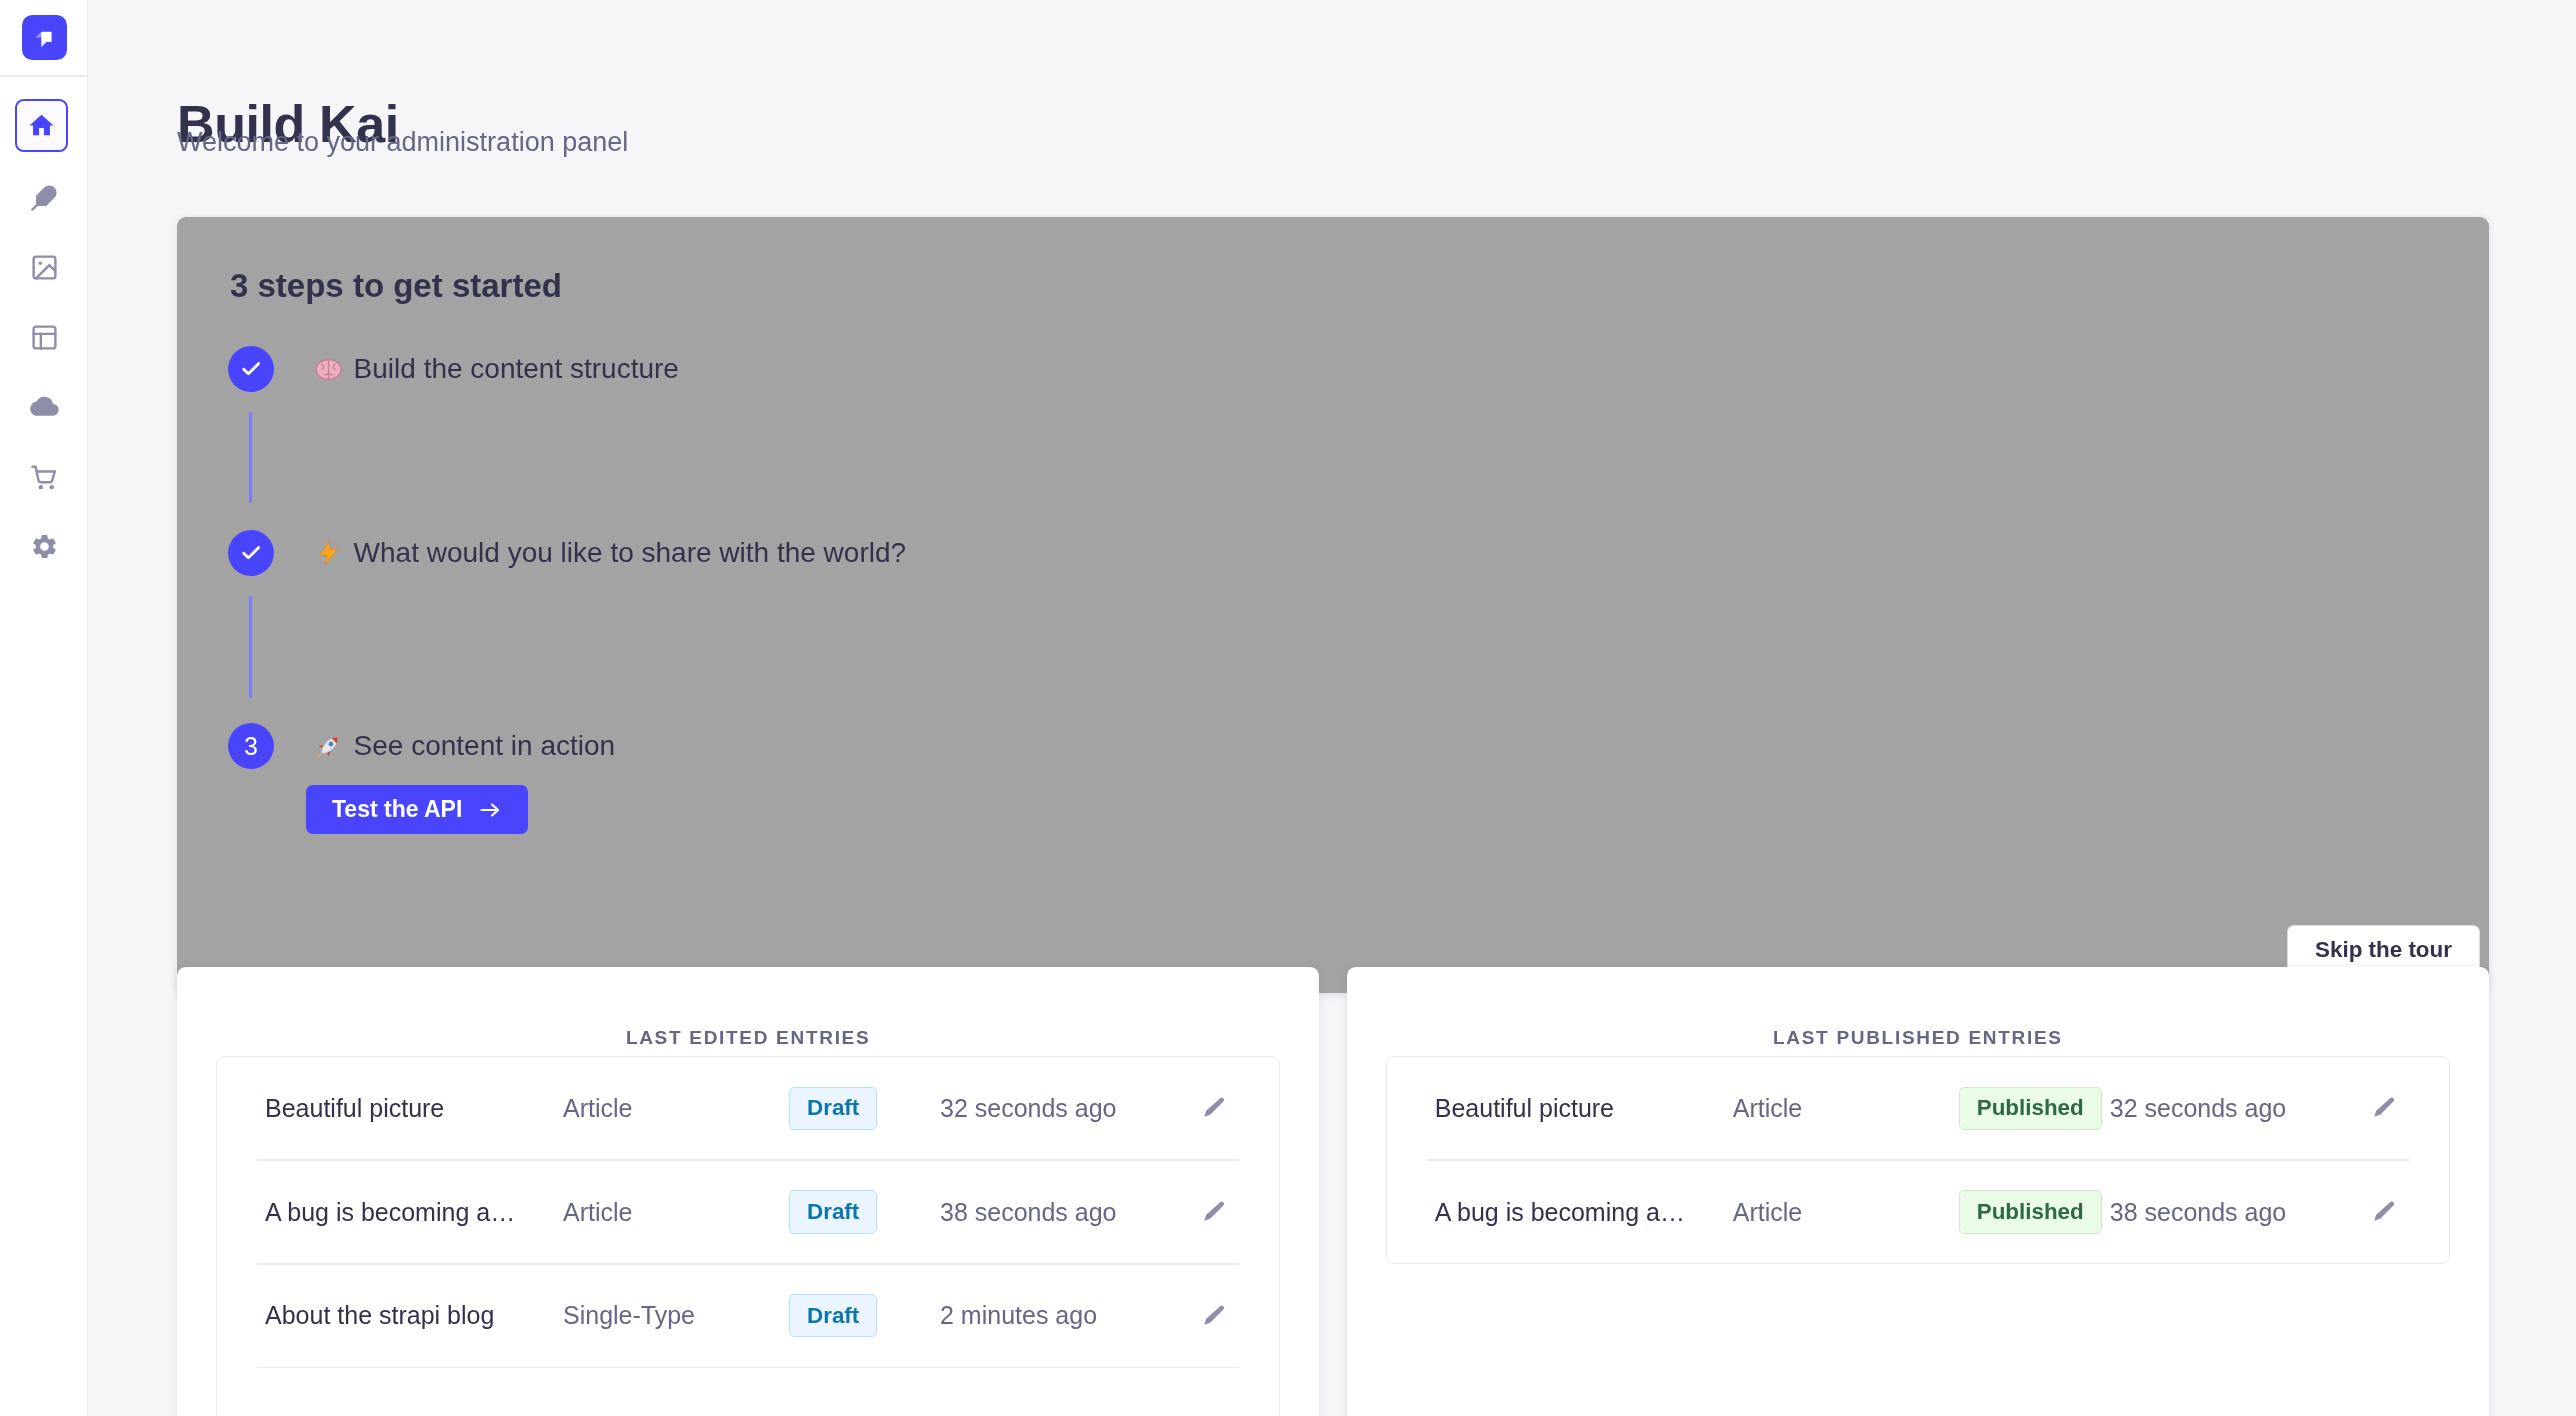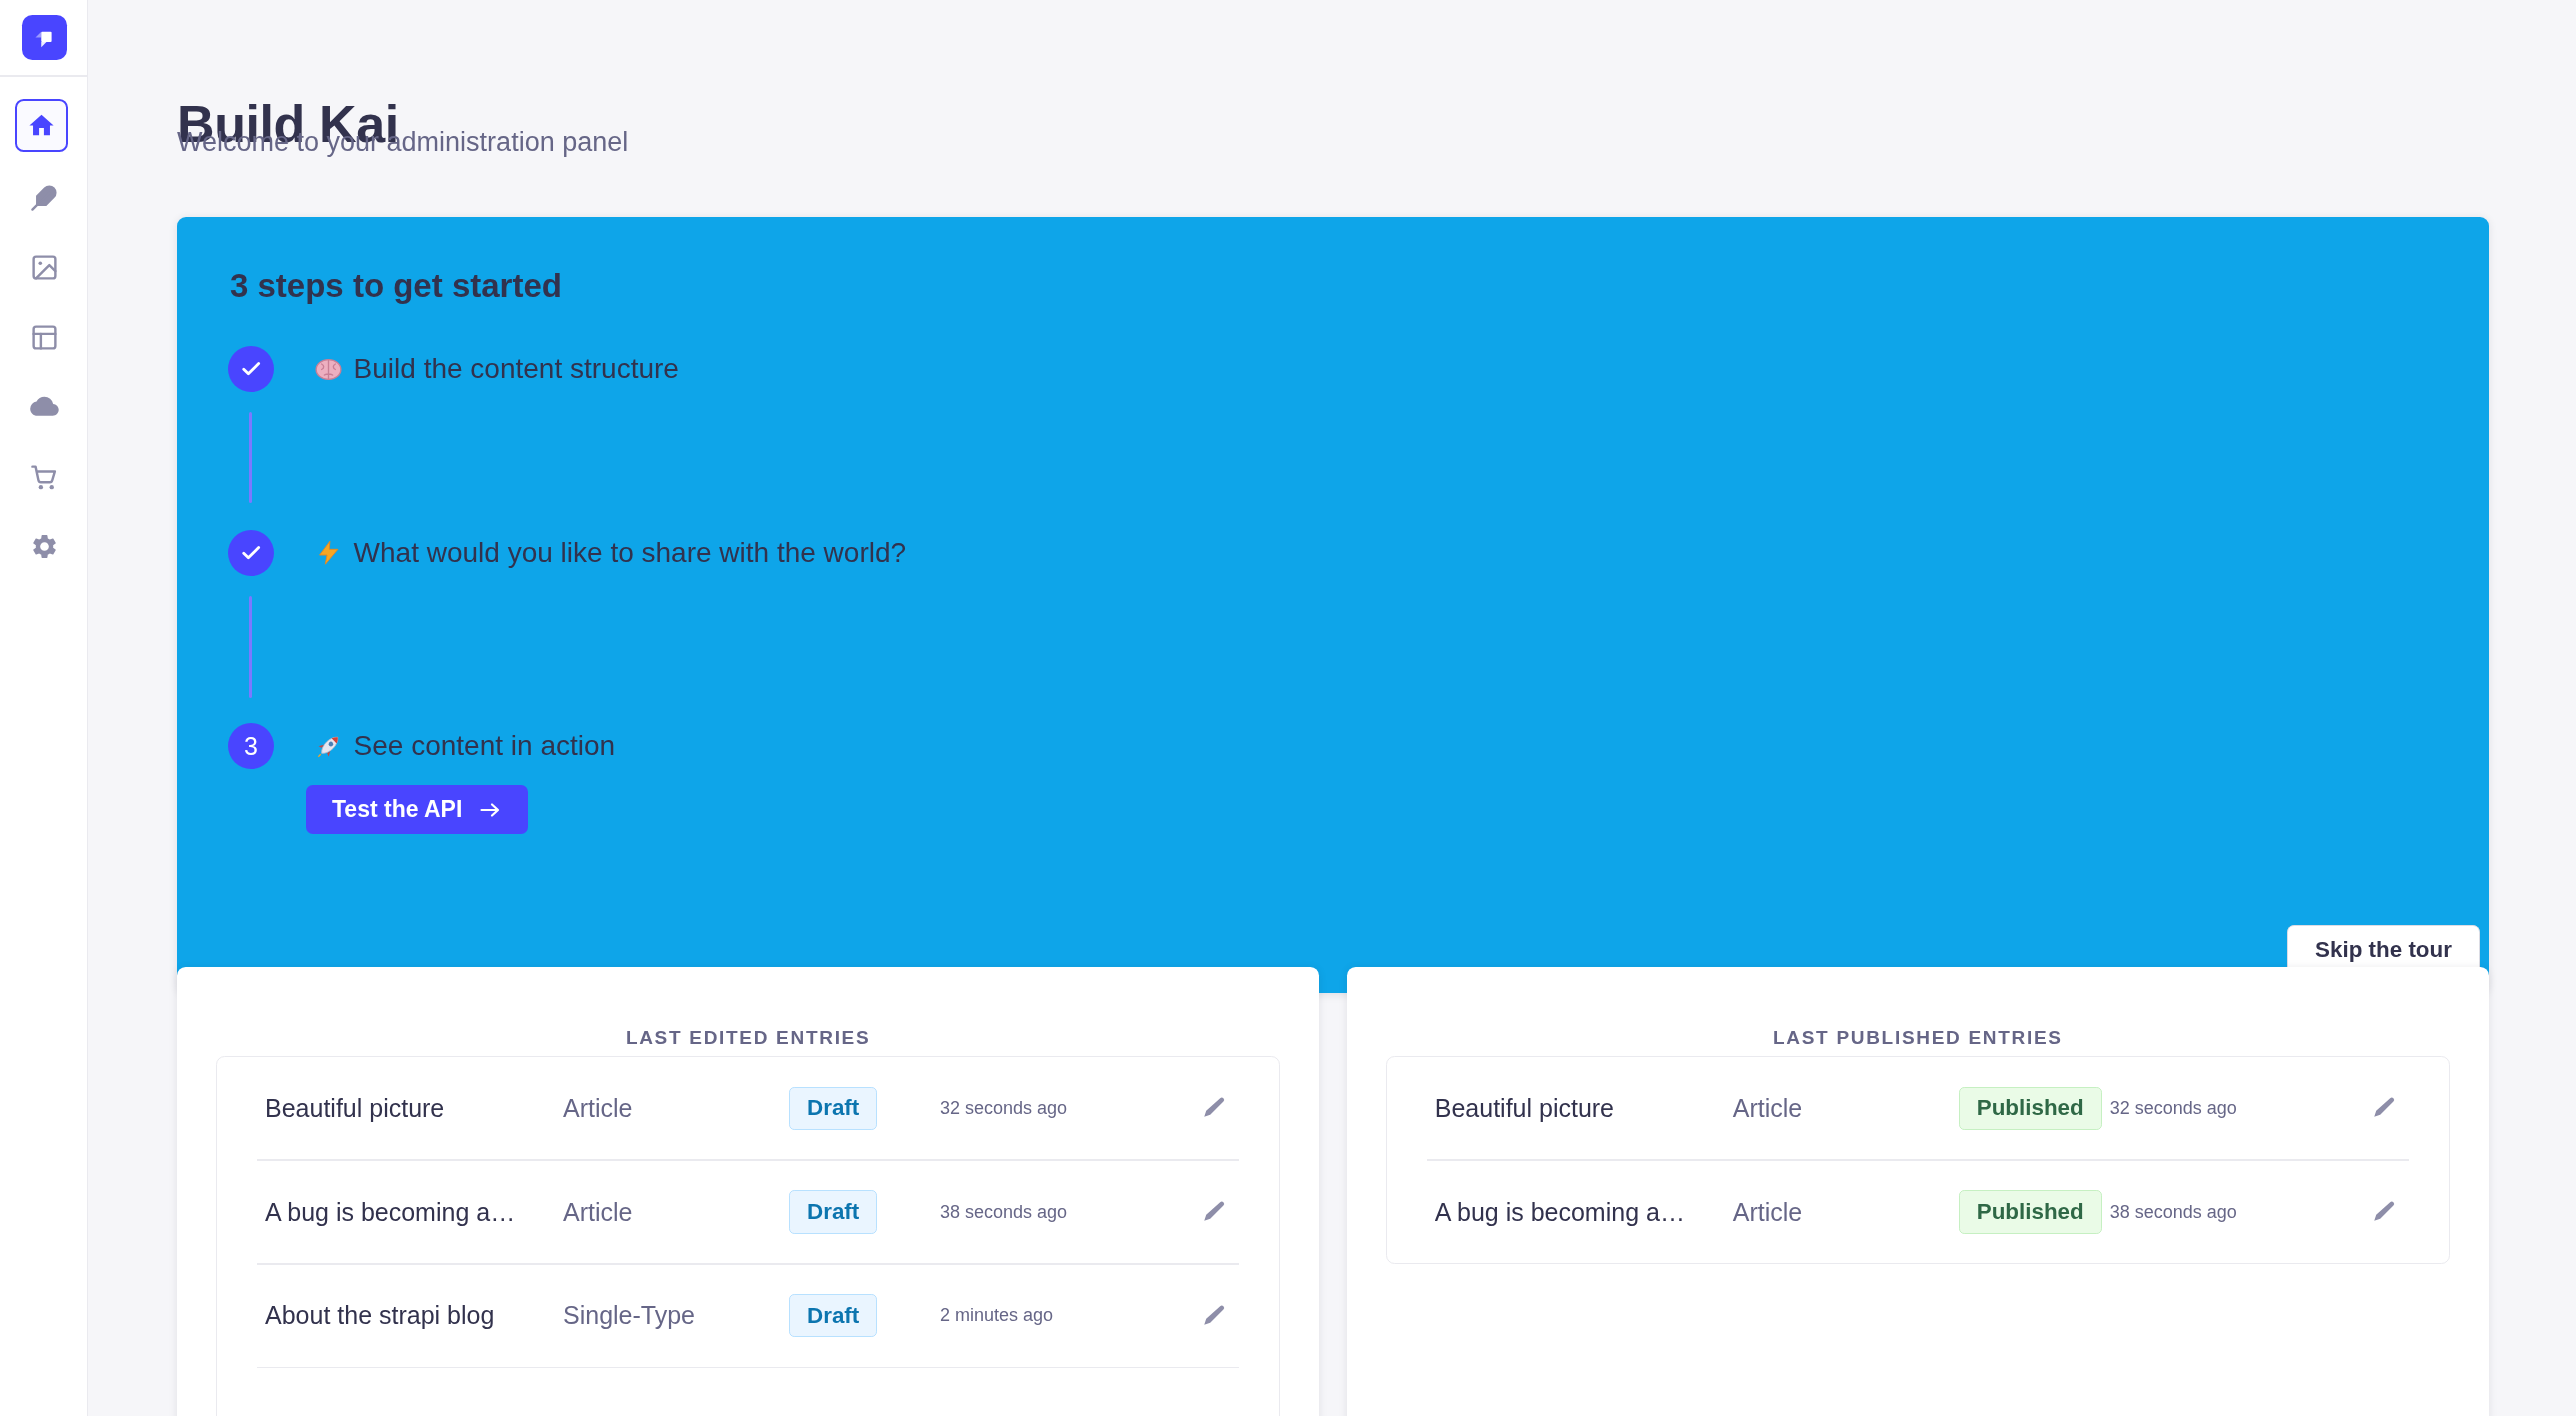--- a/index.html
+++ b/index.html
@@ -19,7 +19,7 @@
   .page-title{position:absolute;left:177px;top:59px;font-size:52px;font-weight:700;color:#32324D;letter-spacing:-0.4px;}
   .page-subtitle{position:absolute;left:177px;top:127px;font-size:27px;color:#666687;}
   
-  .steps-card{position:absolute;left:177px;top:217px;width:2312px;height:776px;background:#0ea5e9;border-radius:9px;box-shadow:0 1.7px 8.6px rgba(33,33,52,0.1);}
+  .steps-card{position:absolute;left:177px;top:217px;width:2312px;height:776px;background:#a3a3a3;border-radius:9px;box-shadow:0 1.7px 8.6px rgba(33,33,52,0.1);}
   .steps-title{position:absolute;left:53px;top:50px;font-size:33px;font-weight:700;color:#32324D;}
   .step-row{position:absolute;left:51px;display:flex;align-items:center;}
   .step-circle{width:46px;height:46px;border-radius:50%;background:#4945FF;display:flex;align-items:center;justify-content:center;flex:0 0 46px;color:#FFFFFF;font-size:25px;font-weight:400;}

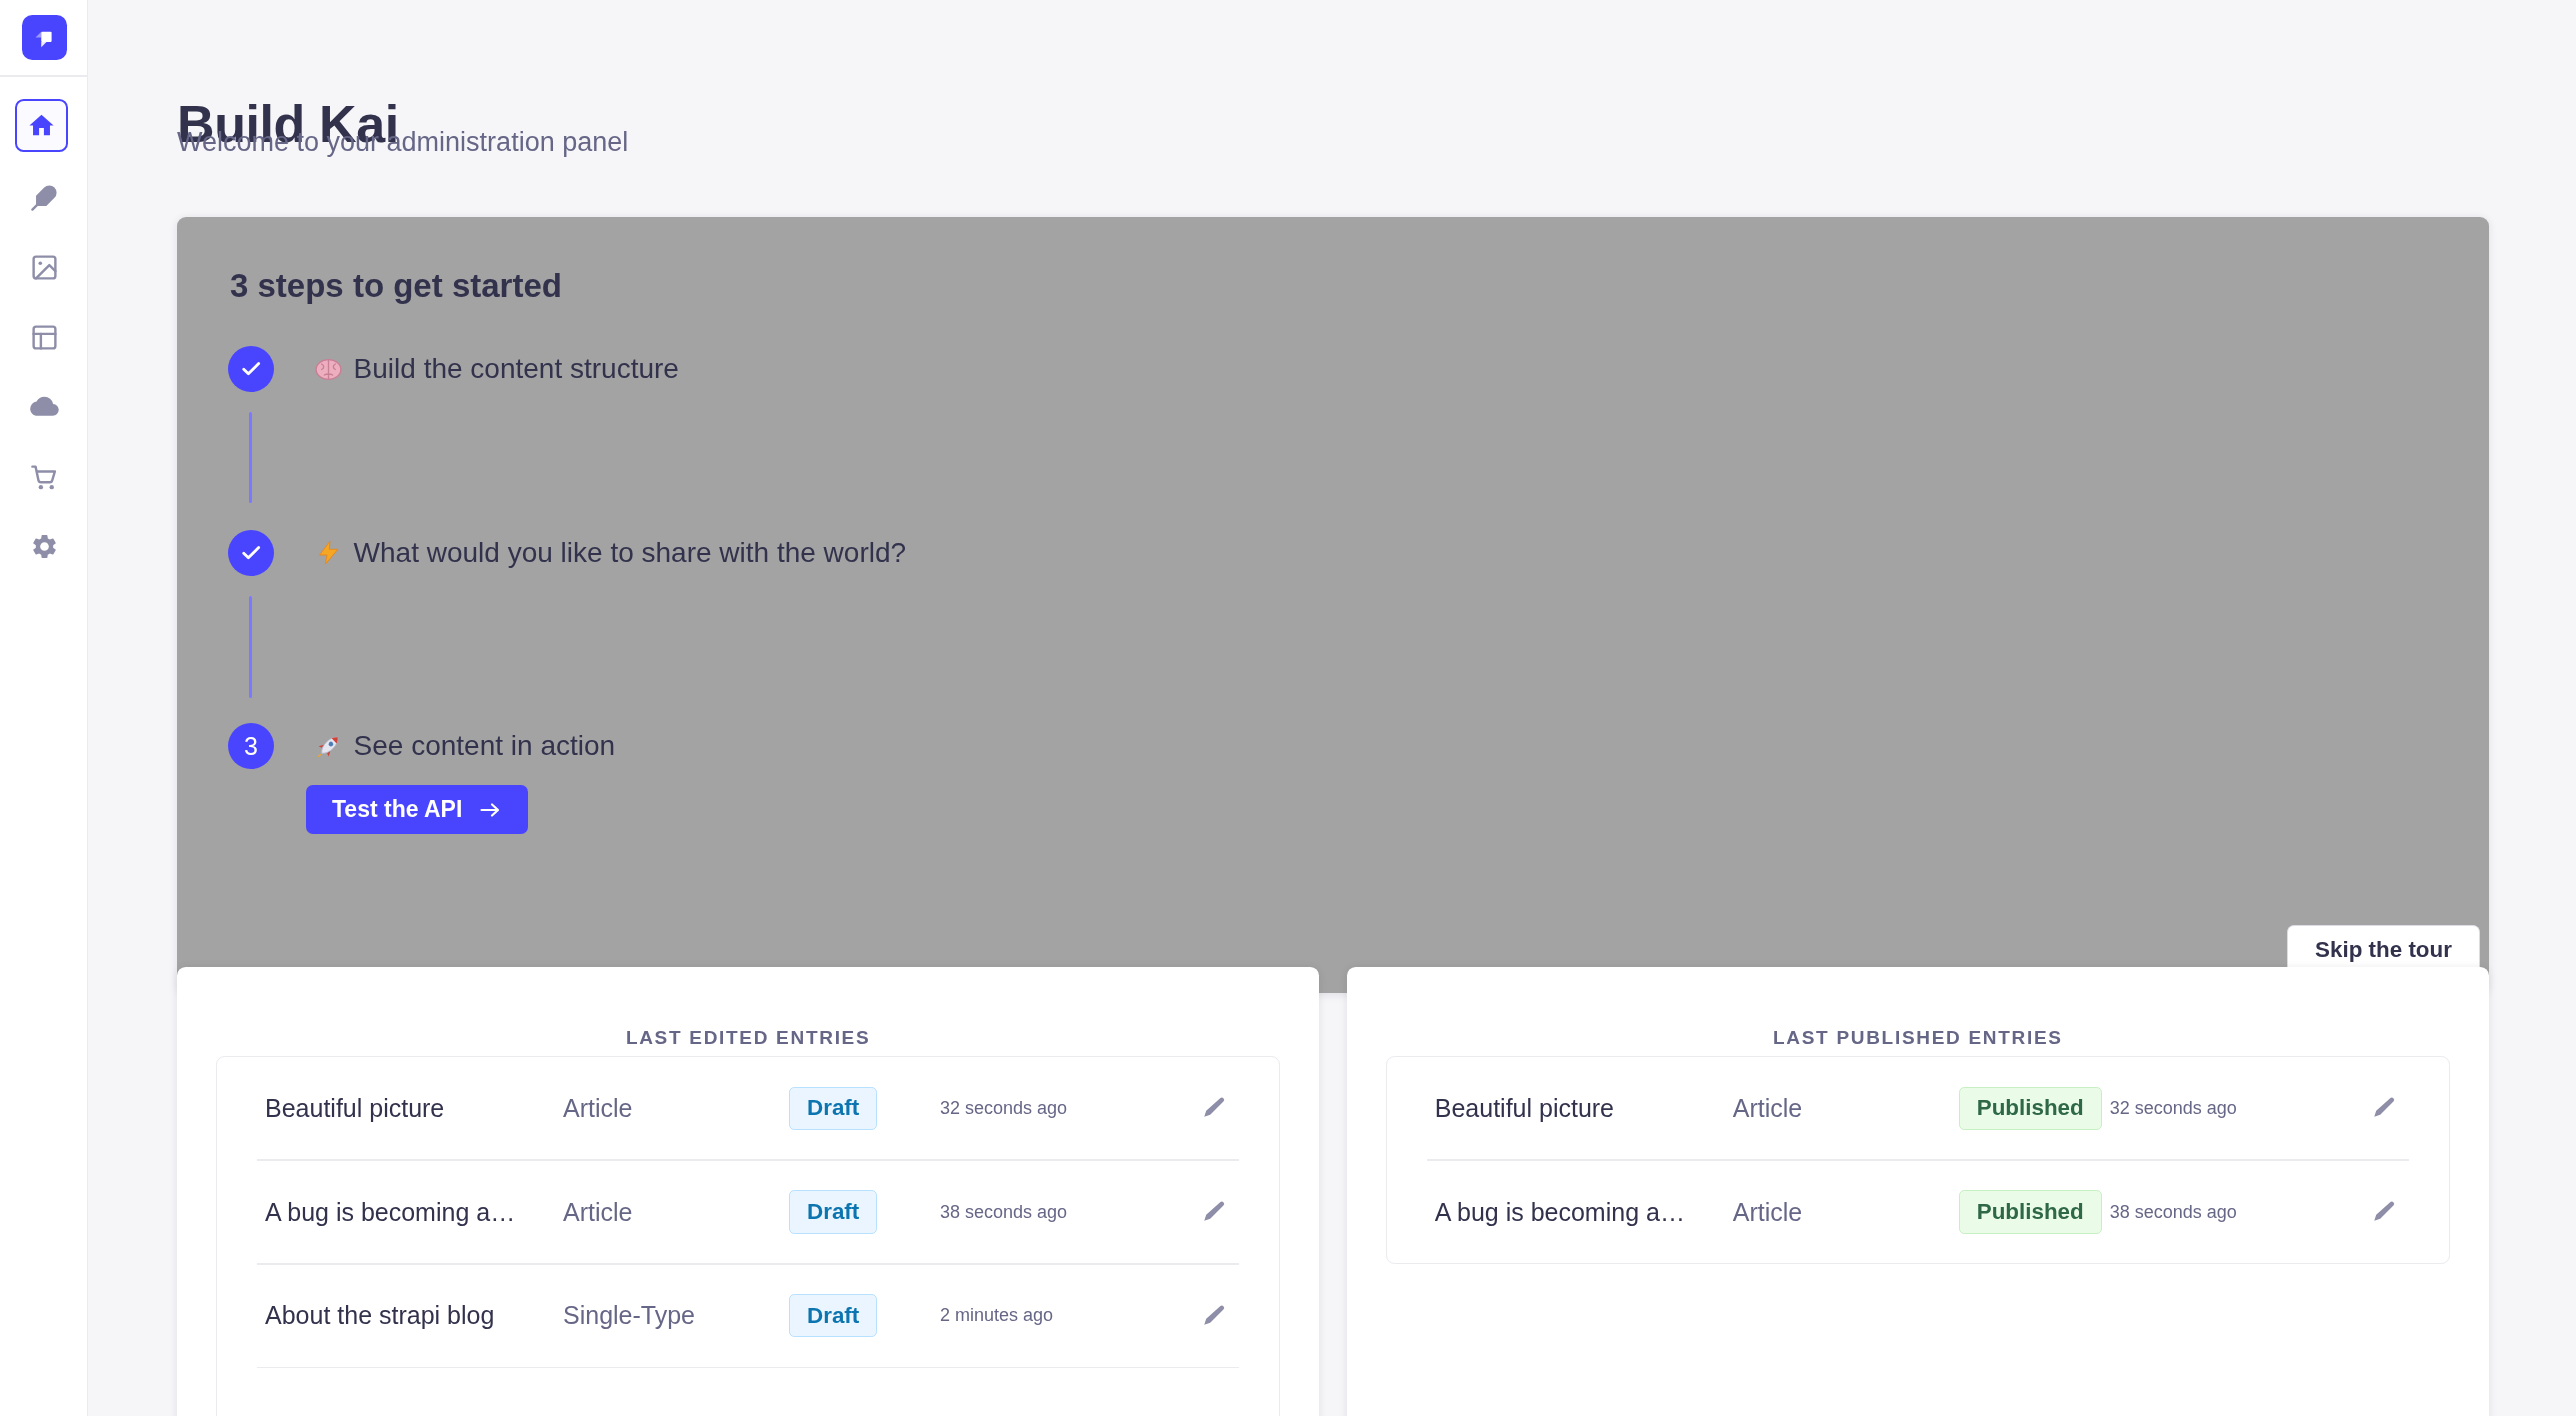--- a/index.html
+++ b/index.html
@@ -40,7 +40,7 @@
   .col-name{flex:0 0 298px;font-size:25px;font-weight:500;color:#32324D;white-space:nowrap;overflow:hidden;}
   .col-type{flex:0 0 198px;font-size:25px;color:#666687;}
   .col-status{flex:0 0 151px;padding-left:28px;}
-  .col-time{flex:1;font-size:18px;color:#666687;}
+  .col-time{flex:1;font-size:25px;color:#666687;}
   .badge{display:inline-block;padding:7.7px 17px;border-radius:5.2px;font-size:22.4px;font-weight:700;}
   .badge.draft{background:#EAF5FF;border:1.7px solid #B8E1FF;color:#0C75AF;}
   .badge.published{background:#EAFBE7;border:1.7px solid #C6F0C2;color:#2F6846;}

